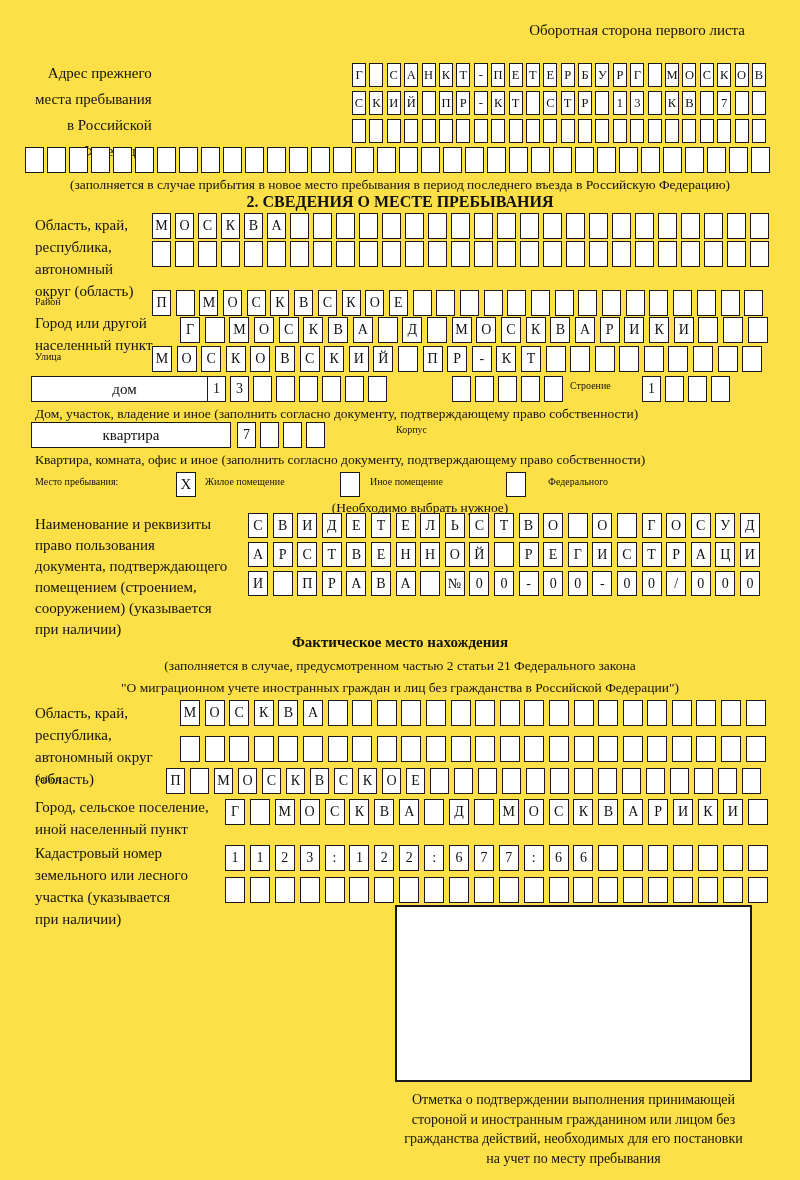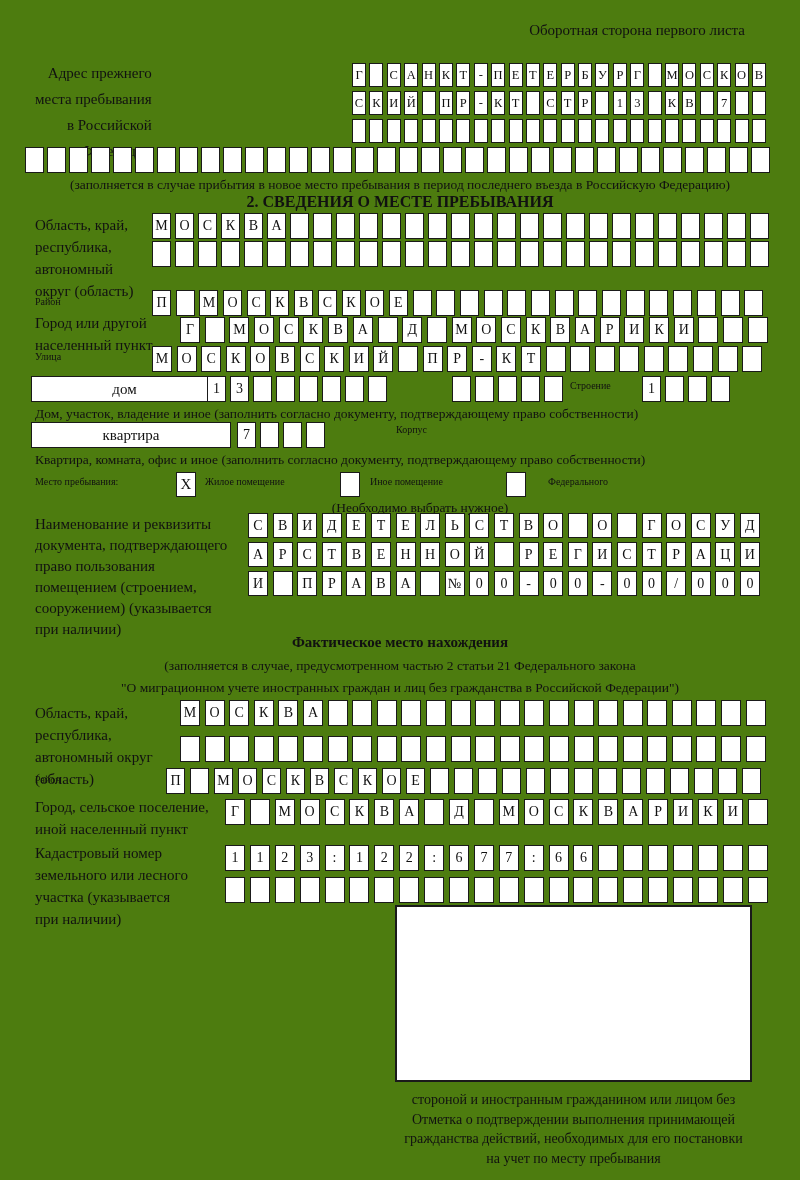--- a/index.html
+++ b/index.html
@@ -9,7 +9,7 @@
     font-family: "Liberation Serif", "DejaVu Serif", serif;
     color: #111;
   }
-  .page { position: relative; width: 800px; height: 1180px; background: #4d7c0f; overflow: hidden; }
+  .page { position: relative; width: 800px; height: 1180px; background: #fde047; overflow: hidden; }
   .hdr { position: absolute; top: 22px; left: 0; width: 745px; text-align: right; font-size: 15px; }
   .label { position: absolute; font-size: 15px; line-height: 26px; }
   .lh22 { line-height: 22px; }

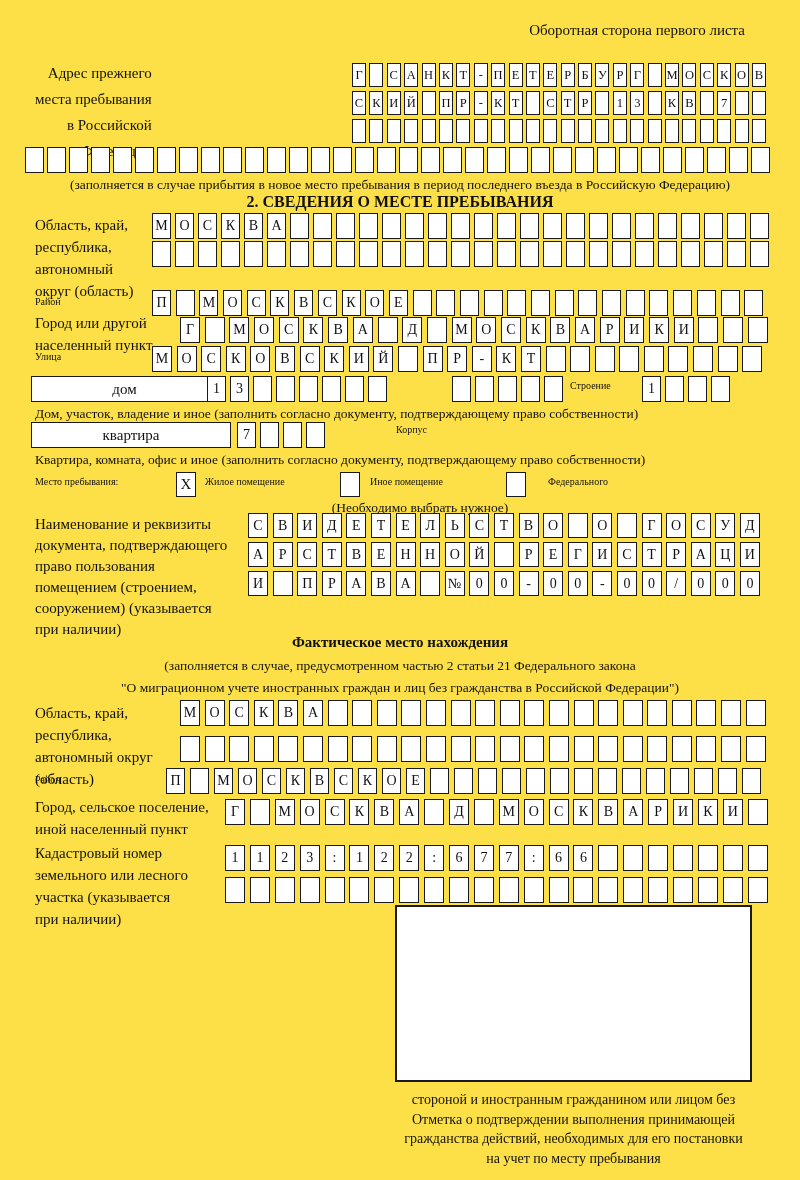--- a/index.html
+++ b/index.html
@@ -371,8 +371,8 @@
 
   <div class="label lh21" style="left:35px; top:514px;">
     <div>Наименование и реквизиты</div>
+    <div>право пользования</div>
     <div>документа, подтверждающего</div>
-    <div>право пользования</div>
     <div>помещением (строением,</div>
     <div>сооружением) (указывается</div>
     <div>при наличии)</div>

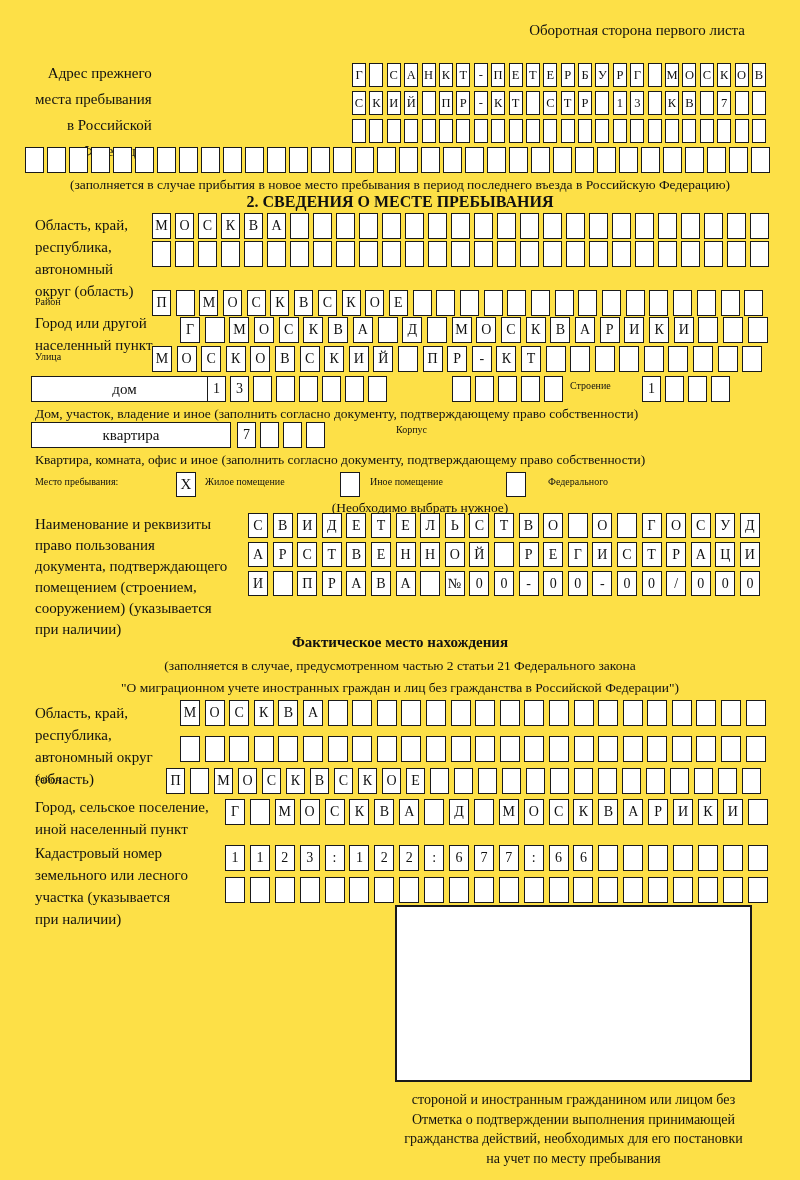--- a/index.html
+++ b/index.html
@@ -625,8 +625,8 @@
 
   <div class="stampbox" style="left:395px; top:905px; width:357px; height:177px;"></div>
   <div class="stampnote" style="left:375px; top:1090px; width:397px;">
+    <div>Отметка о подтверждении выполнения принимающей</div>
     <div>стороной и иностранным гражданином или лицом без</div>
-    <div>Отметка о подтверждении выполнения принимающей</div>
     <div>гражданства действий, необходимых для его постановки</div>
     <div>на учет по месту пребывания</div>
   </div>

